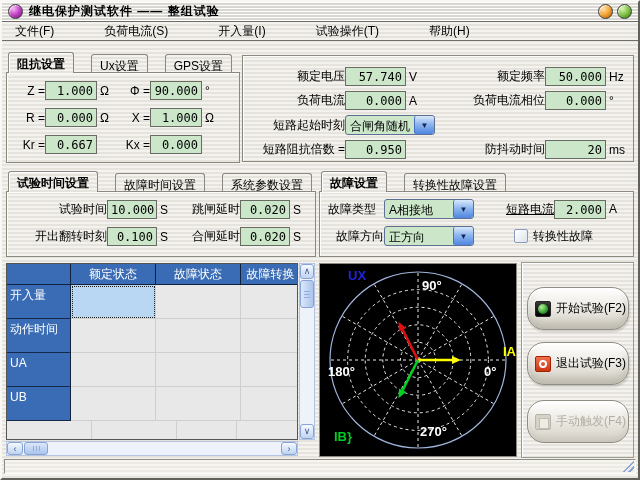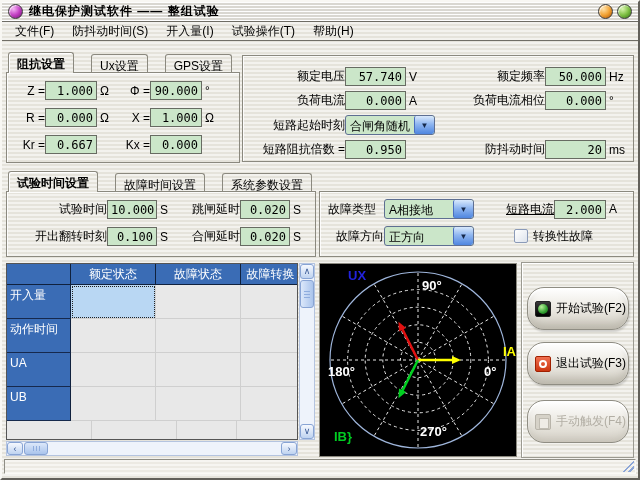--- a/index.html
+++ b/index.html
@@ -19,7 +19,7 @@
   .title{font-weight:bold;margin-left:6px;letter-spacing:1px;font-size:12px;}
   .tb-btns{margin-left:auto;display:flex;gap:4px;}
   .menubar{position:absolute;left:0;top:21px;width:100%;height:18px;box-sizing:border-box;
-    border-bottom:1px solid #706e66;display:flex;align-items:center;padding-left:4px;}
+    border-bottom:1px solid #706e66;display:flex;align-items:center;padding-left:4px;gap:32px;}
   .menu-item{padding:1px 9px;cursor:default;}
   
   .panel,.pbody{box-sizing:border-box;border:1px solid #8b897f;box-shadow:inset 1px 1px 0 rgba(255,255,255,.85);}

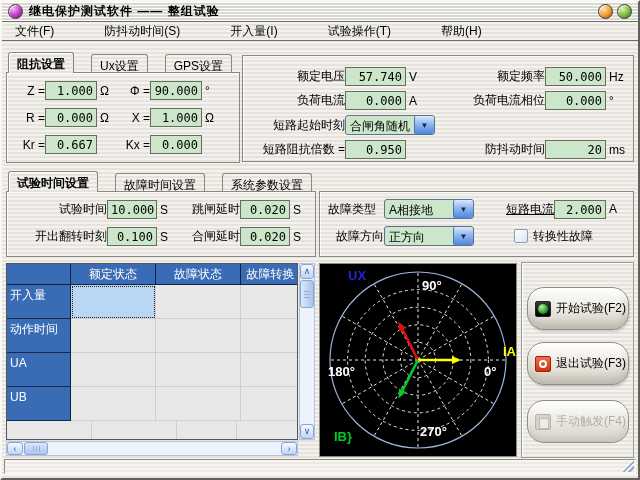--- a/index.html
+++ b/index.html
@@ -136,7 +136,7 @@
 
   <div class="menubar">
     <span class="menu-item">文件(F)</span>
-    <span class="menu-item">防抖动时间(S)</span>
+    <span class="menu-item">负荷电流(S)</span>
     <span class="menu-item">开入量(I)</span>
     <span class="menu-item">试验操作(T)</span>
     <span class="menu-item">帮助(H)</span>

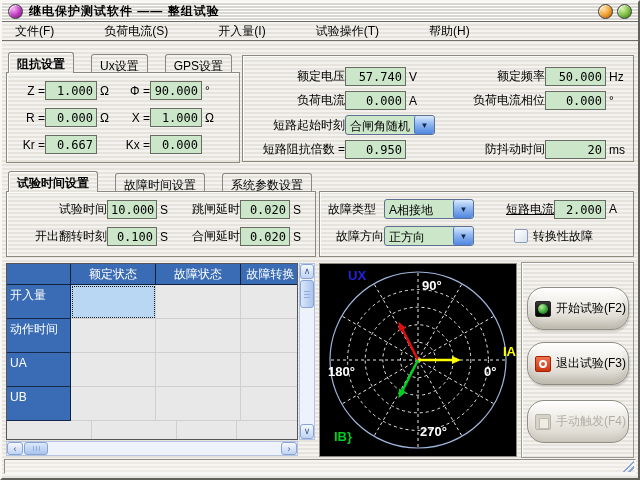--- a/index.html
+++ b/index.html
@@ -242,6 +242,10 @@
   </div>
 
   <div class="tabpanel faultp">
+    <div class="tabbar">
+      <span class="tab active">故障设置</span>
+      <span class="tab">转换性故障设置</span>
+    </div>
     <div class="pbody">
       <div class="frow">
         <span class="lab w56" style="text-align:left;">故障类型</span>

